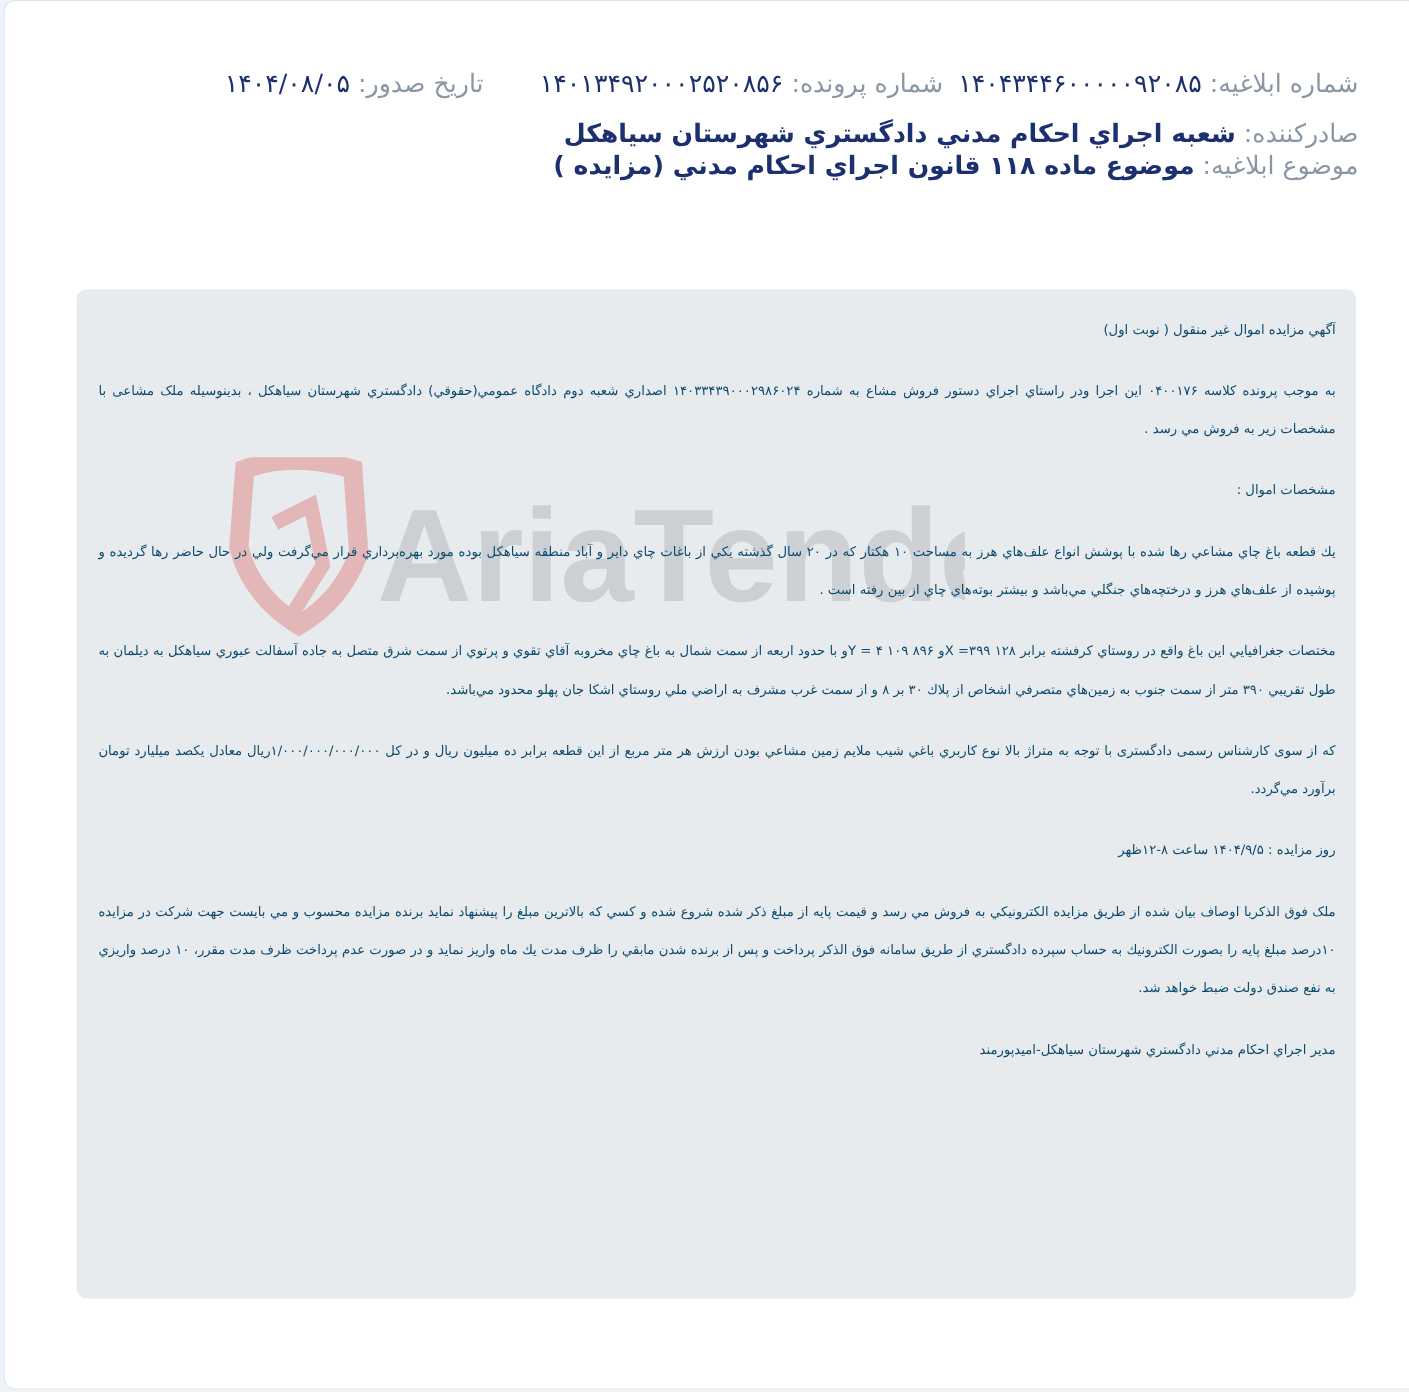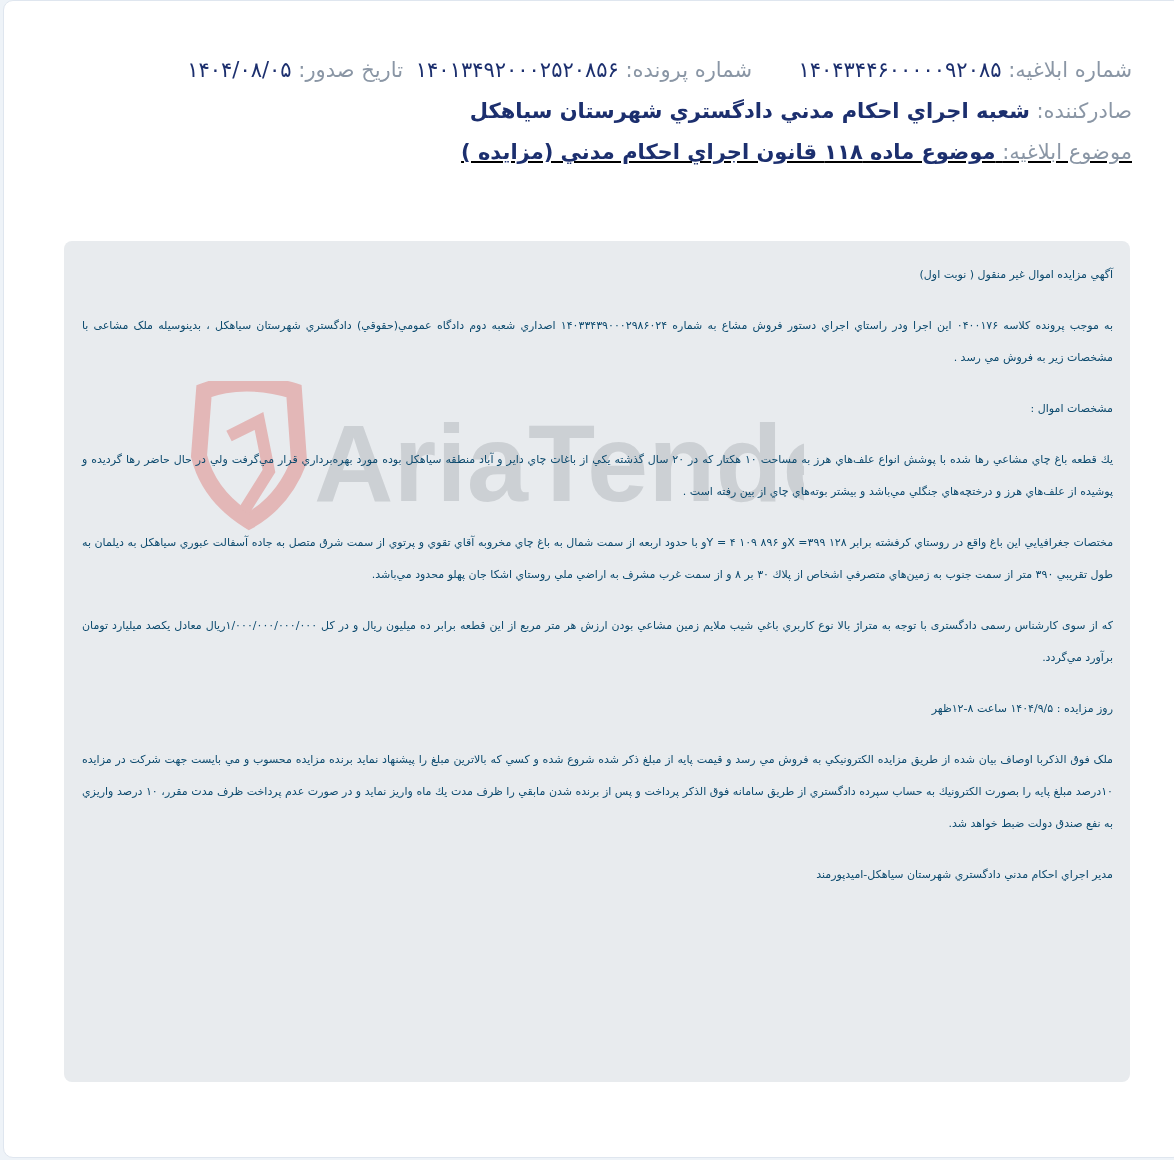--- a/index.html
+++ b/index.html
@@ -52,7 +52,7 @@
     <span class="meta-label">شماره ابلاغیه:</span>
     <span class="meta-value">۱۴۰۴۳۴۴۶۰۰۰۰۰۹۲۰۸۵</span>
   </div>
-  <div class="meta-row" style="right:430px; top:58px;">
+  <div class="meta-row" style="right:396px; top:58px;">
     <span class="meta-label">شماره پرونده:</span>
     <span class="meta-value">۱۴۰۱۳۴۹۲۰۰۰۲۵۲۰۸۵۶</span>
   </div>

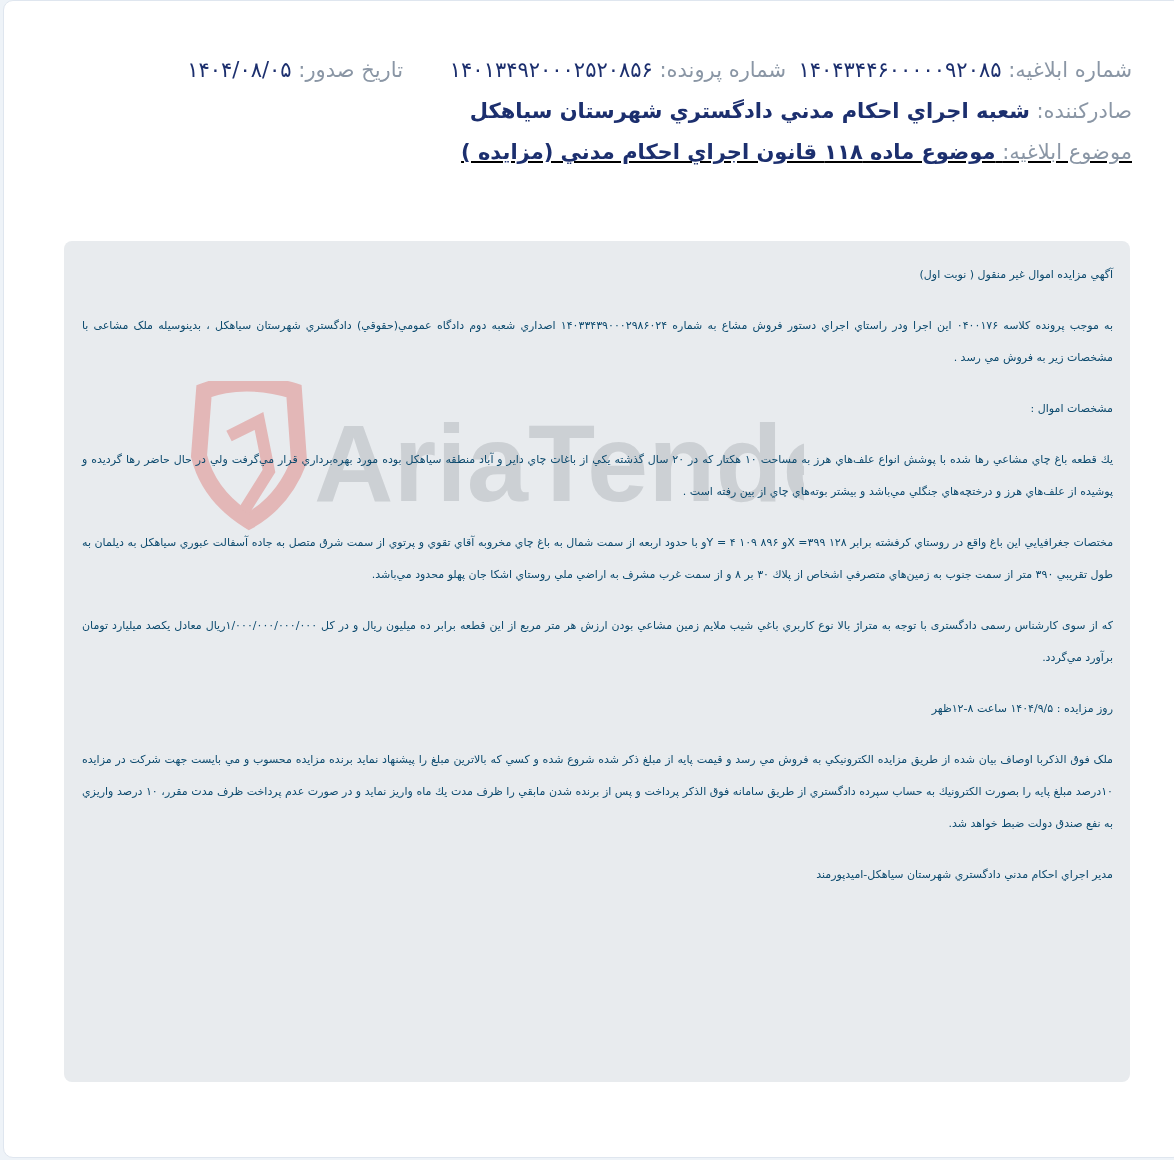--- a/index.html
+++ b/index.html
@@ -65,7 +65,7 @@
     <span class="meta-label">صادرکننده:</span>
     <span class="meta-value bold">شعبه اجراي احكام مدني دادگستري شهرستان سياهكل</span>
   </div>
-  <div class="meta-row" style="right:50px; top:140px;text-decoration:underline;">
+  <div class="meta-row" style="right:50px; top:126px;">
     <span class="meta-label">موضوع ابلاغیه:</span>
     <span class="meta-value bold">موضوع ماده ۱۱۸ قانون اجراي احكام مدني (مزايده )</span>
   </div>

